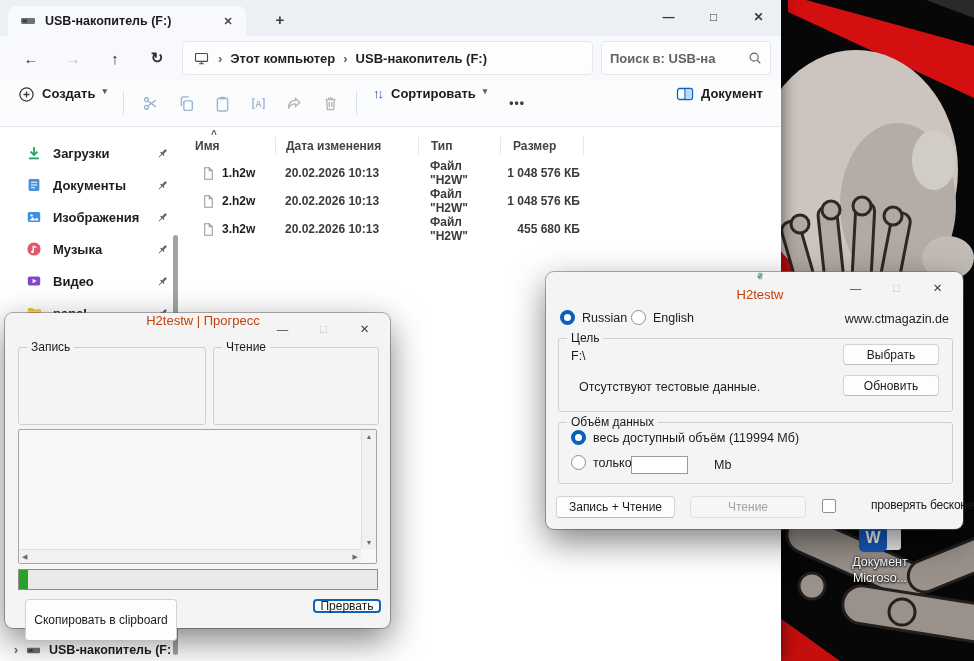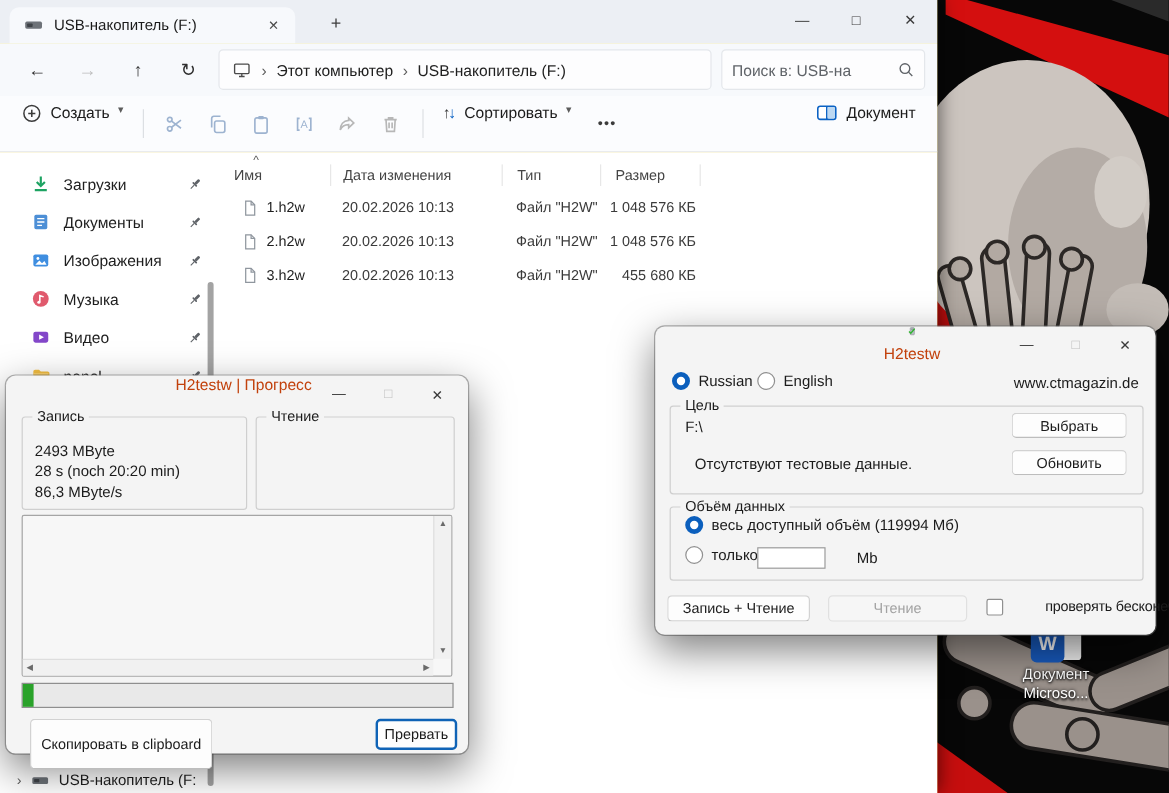--- a/index.html
+++ b/index.html
@@ -17,7 +17,7 @@
   .desk-icon .lbl{color:#fff;font-size:12.5px;line-height:16px;text-shadow:0 1px 2px #000,0 0 3px #000;}
 
   
-  .explorer{position:absolute;left:0;top:0;width:781px;height:661px;z-index:2;background:#fde047;box-shadow:2px 0 14px rgba(0,0,0,.5);}
+  .explorer{position:absolute;left:0;top:0;width:781px;height:661px;z-index:2;background:#be185d;box-shadow:2px 0 14px rgba(0,0,0,.5);font-weight:bold;}
   .tabbar{height:36px;background:#eceff4;display:flex;align-items:flex-end;position:relative;}
   .tab{margin-left:8px;width:218px;height:30px;background:#f7f9fc;border-radius:8px 8px 0 0;display:flex;align-items:center;padding:0 8px 0 12px;gap:9px;font-size:12.5px;color:#1b1b1b;}
   .tab .t-label{flex:1;white-space:nowrap;overflow:hidden;}

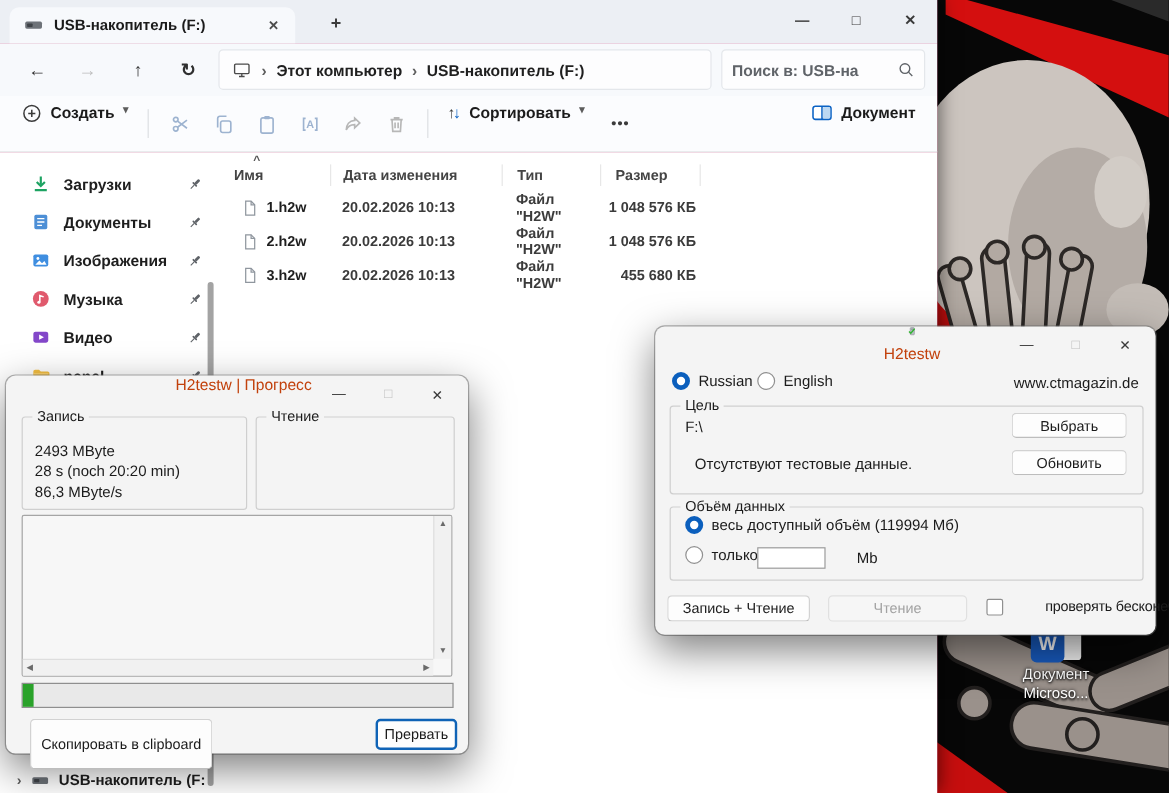--- a/index.html
+++ b/index.html
@@ -477,11 +477,6 @@
 
     <div class="grp" style="left:13px;top:34px;width:186px;height:76px;">
       <span class="grp-label">Запись</span>
-      <div class="pw-lines">
-        <div>2493 MByte</div>
-        <div>28 s (noch 20:20 min)</div>
-        <div>86,3 MByte/s</div>
-      </div>
     </div>
     <div class="grp" style="left:208px;top:34px;width:164px;height:76px;">
       <span class="grp-label">Чтение</span>

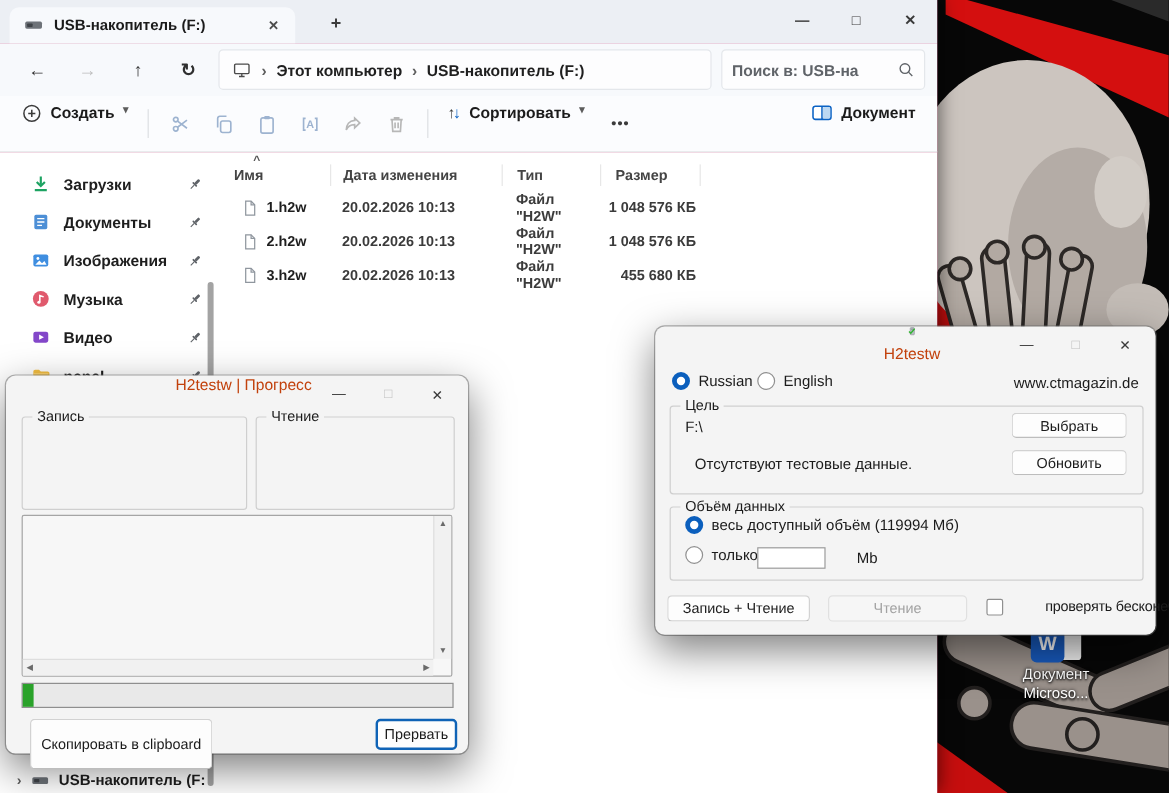--- a/index.html
+++ b/index.html
@@ -498,7 +498,7 @@
     </div>
 
     <span class="btn" style="left:20px;top:286px;width:152px;height:42px;">Скопировать в clipboard</span>
-    <span class="btn focused" style="left:308px;top:286px;width:68px;height:26px;">Прервать</span>
+    <span class="btn focused" style="left:308px;top:286px;width:68px;height:14px;">Прервать</span>
   </div>
 
 </div>

